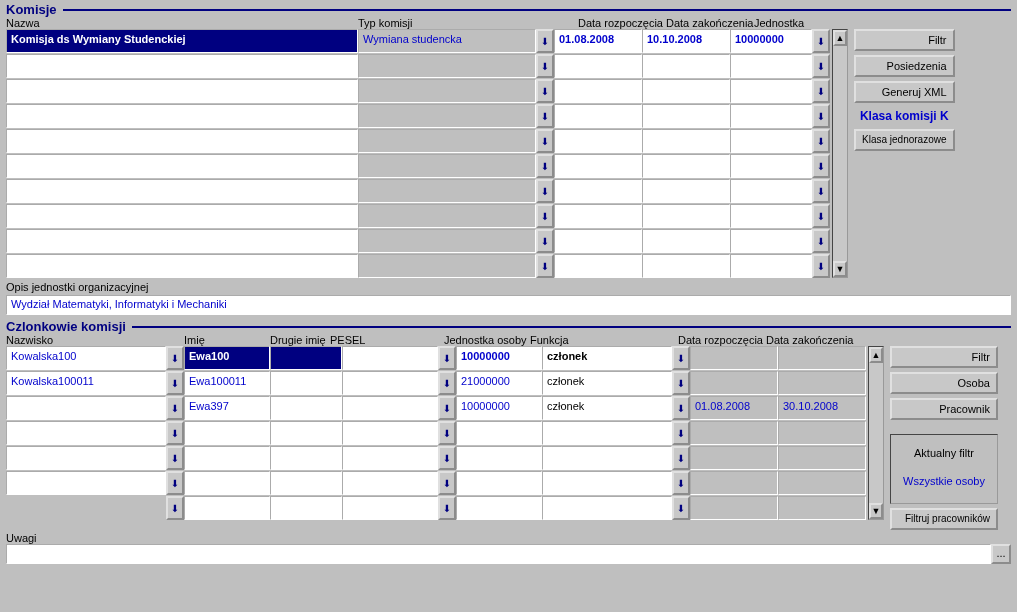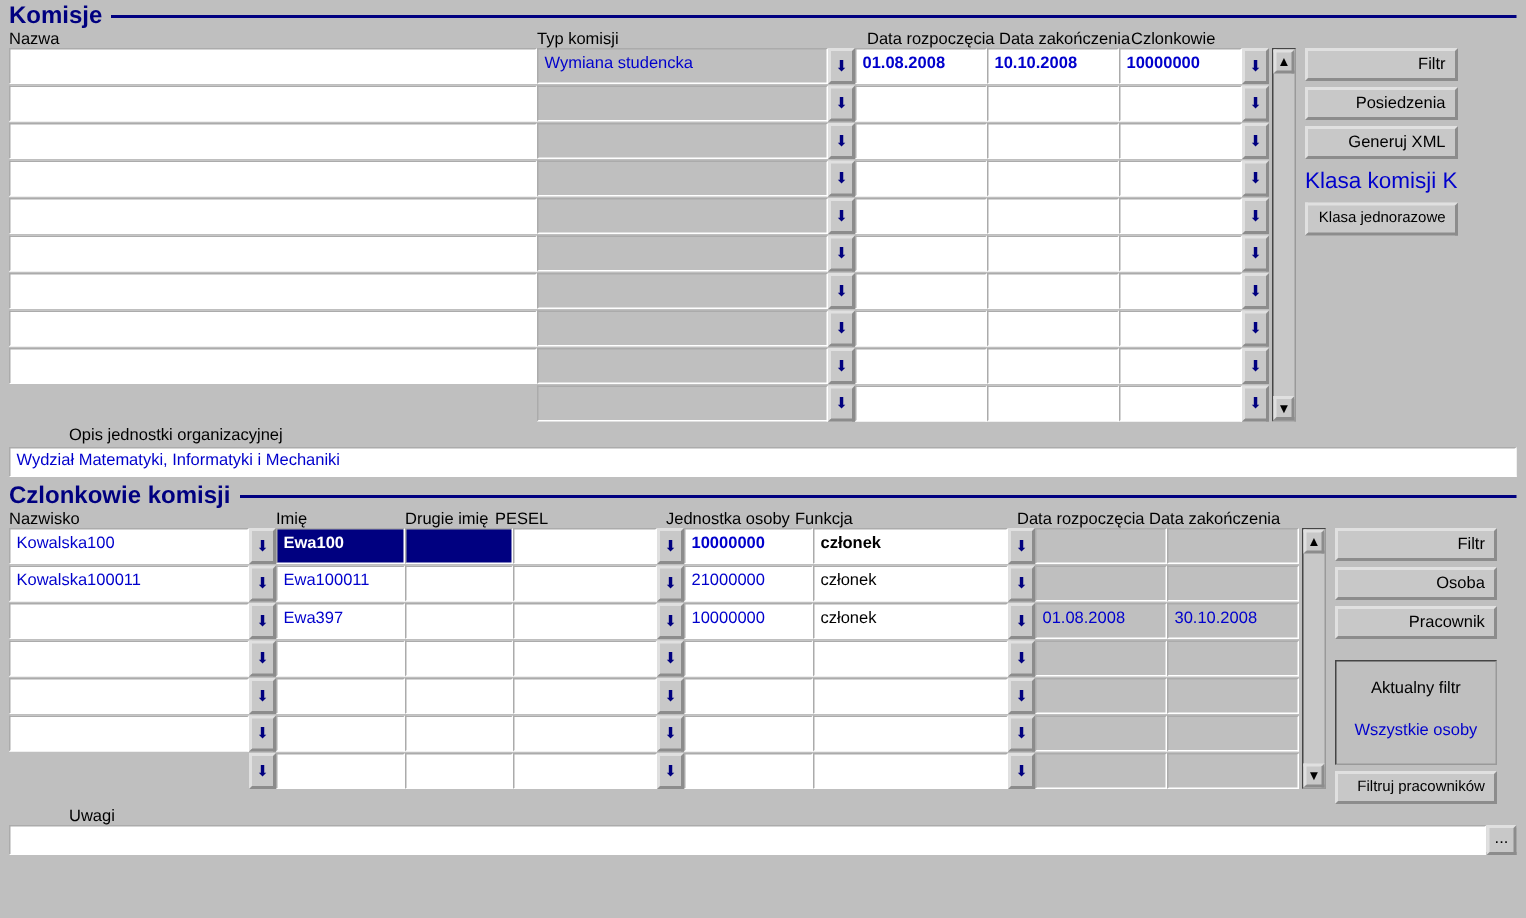--- a/index.html
+++ b/index.html
@@ -15,7 +15,7 @@
   .section-title {
     color: #000080;
     font-weight: bold;
-    font-size: 16px;
+    font-size: 13px;
     padding: 2px 6px 0 6px;
     display: flex;
     align-items: center;

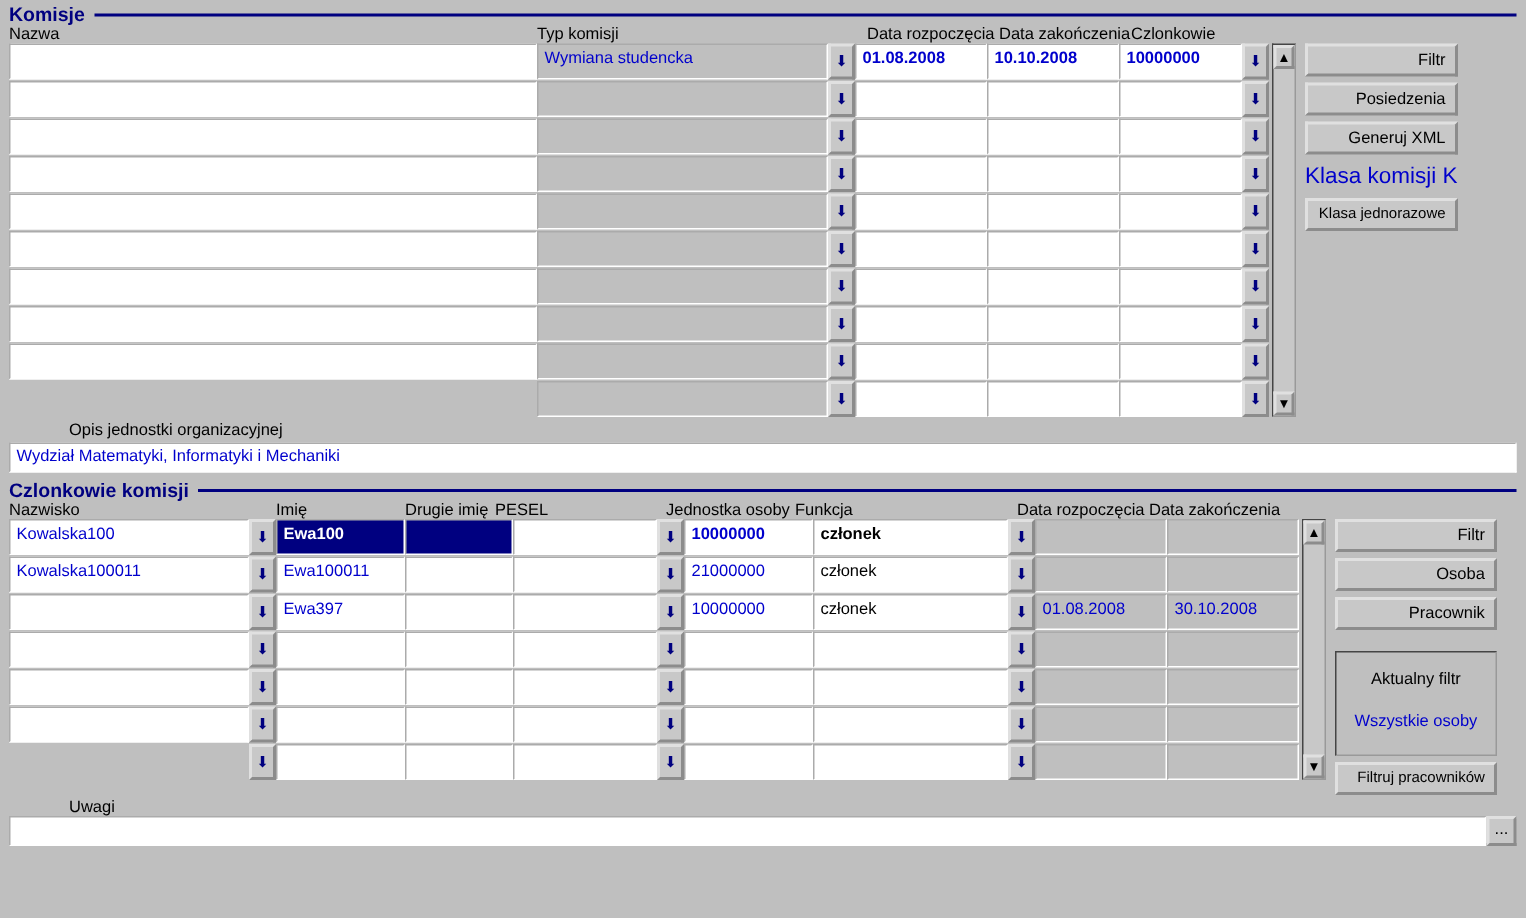--- a/index.html
+++ b/index.html
@@ -163,7 +163,7 @@
   <div style="width:18px"></div>
   <div style="width:88px">Data rozpoczęcia</div>
   <div style="width:88px">Data zakończenia</div>
-  <div style="width:82px">Czlonkowie</div>
+  <div style="width:82px">Jednostka</div>
 </div>
 
 <div class="grid-wrap">

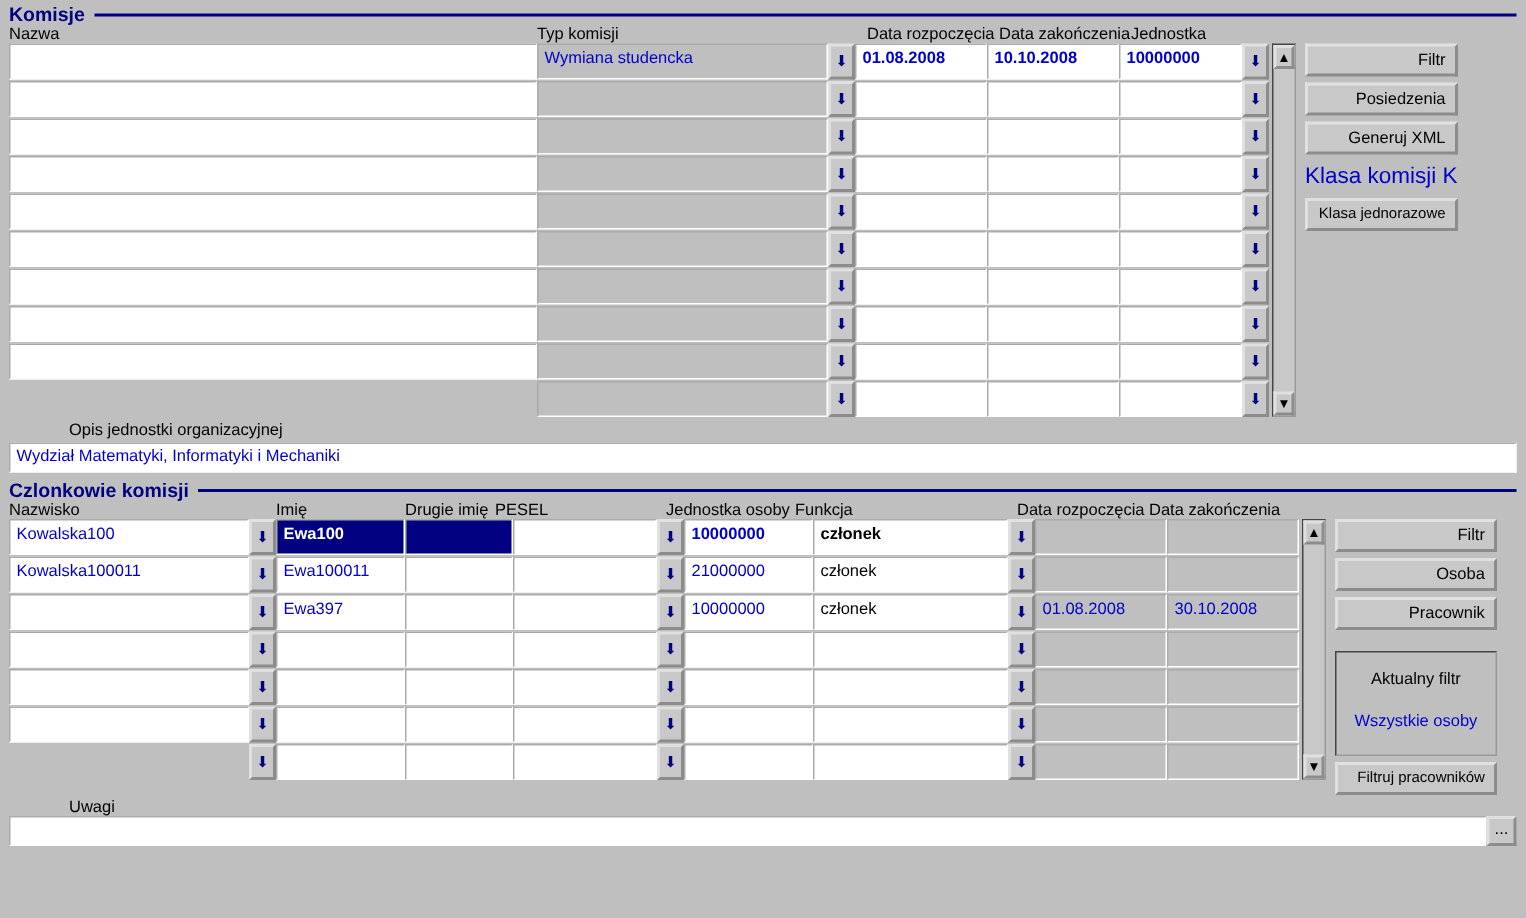--- a/index.html
+++ b/index.html
@@ -169,6 +169,7 @@
 <div class="grid-wrap">
 
   <div class="grid-col" style="width:352px">
+    <div class="cell sel">Komisja ds Wymiany Studenckiej</div>
     <div class="cell"></div>
     <div class="cell"></div>
     <div class="cell"></div>

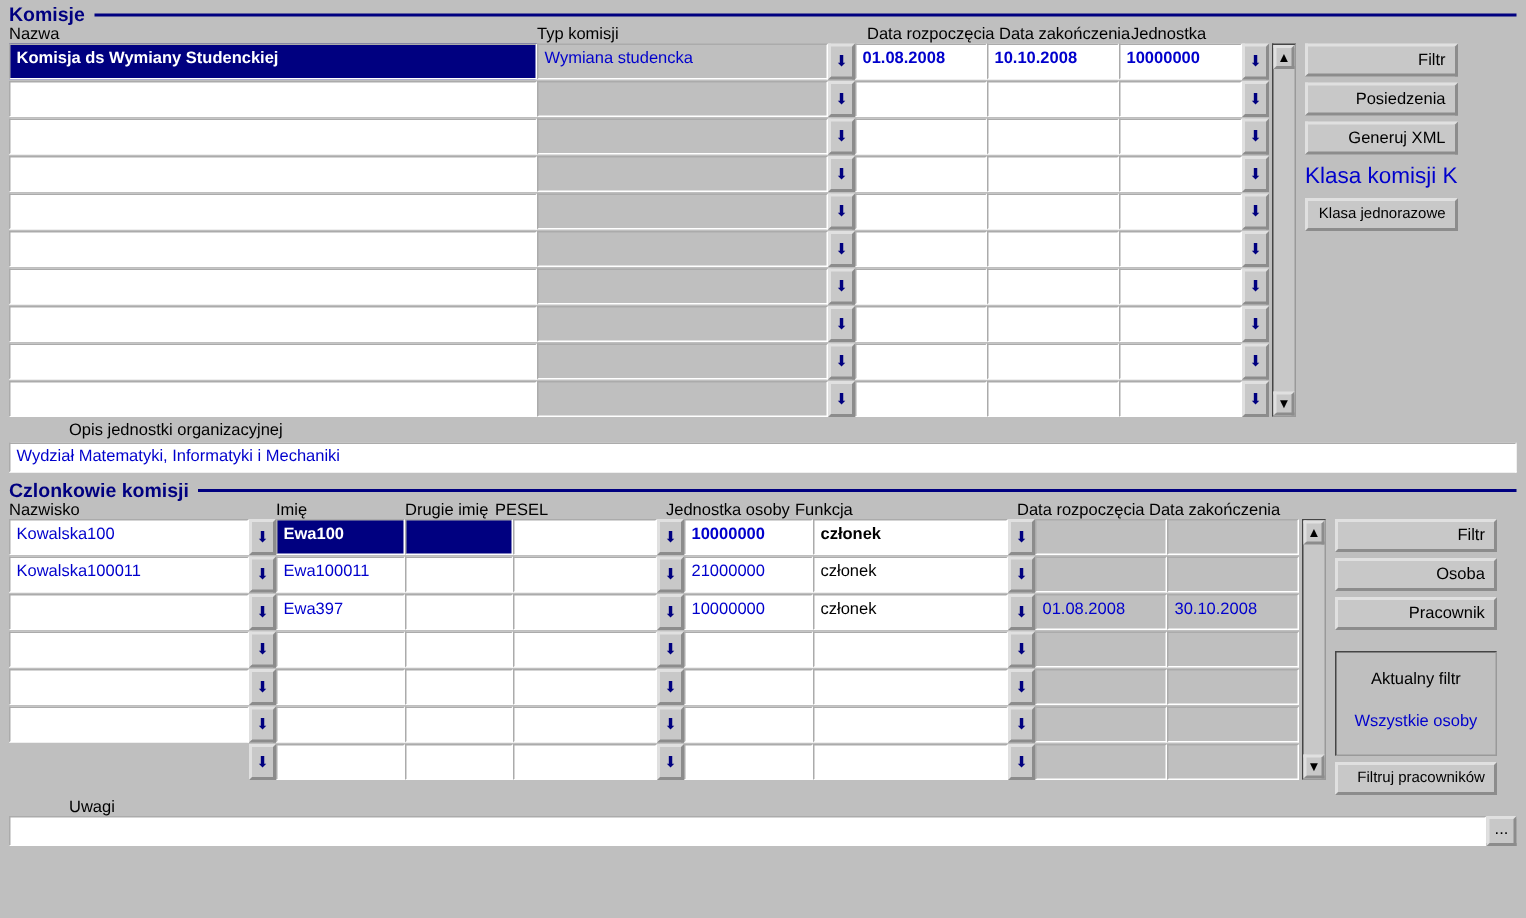--- a/index.html
+++ b/index.html
@@ -181,7 +181,7 @@
     <div class="cell"></div>
   </div>
 
-  <div class="grid-col" style="width:194px">
+  <div class="grid-col" style="width:178px">
     <div class="cell gray">Wymiana studencka</div>
     <div class="cell gray"></div>
     <div class="cell gray"></div>

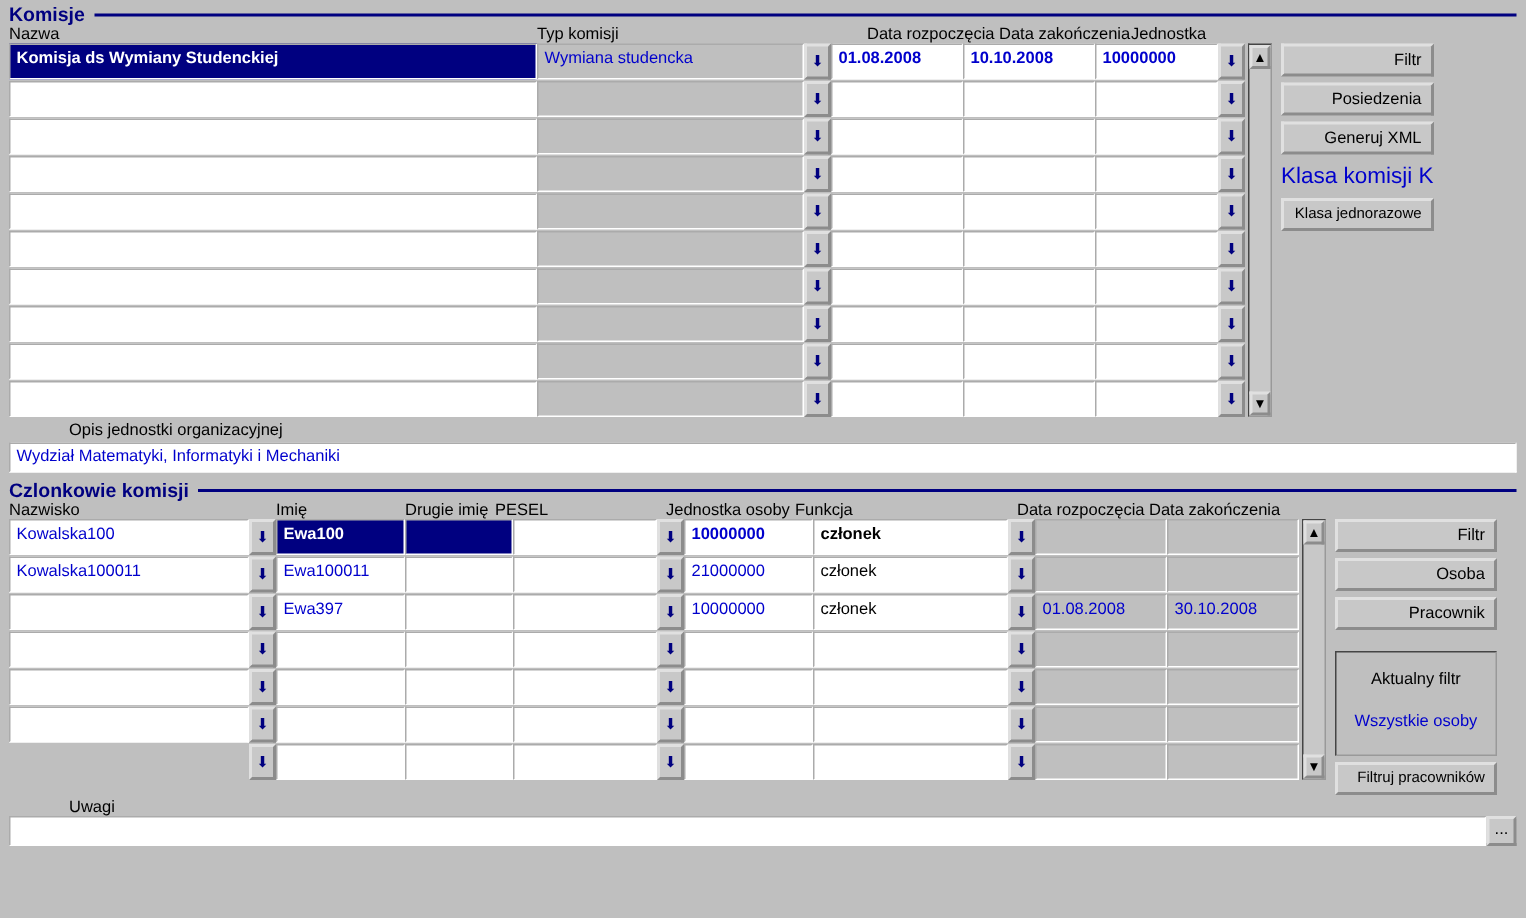--- a/index.html
+++ b/index.html
@@ -116,9 +116,9 @@
   }
   .klasa {
     color: #0000cc;
-    font-weight: normal;
-    font-size: 15px;
-    text-align: left;
+    font-weight: bold;
+    font-size: 12px;
+    text-align: center;
     padding: 2px 0;
   }
   .filter-box {

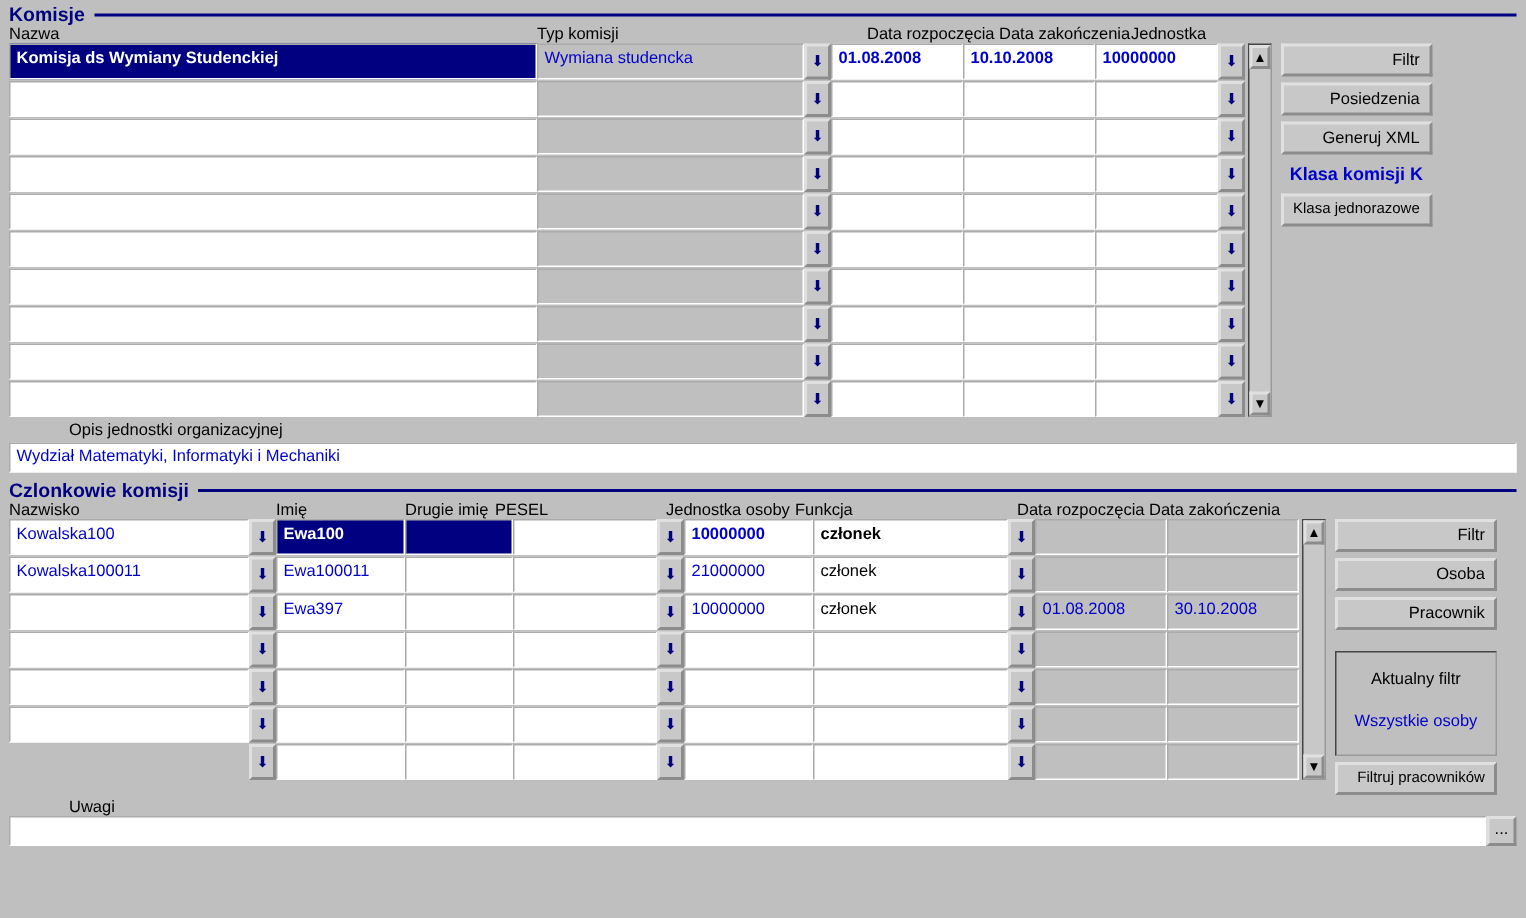--- a/index.html
+++ b/index.html
@@ -104,7 +104,6 @@
     font-size: 11px;
     color: #000;
     padding: 2px 6px 0 6px;
-    margin-left: 40px;
   }
   .descbox {
     margin: 2px 6px;

